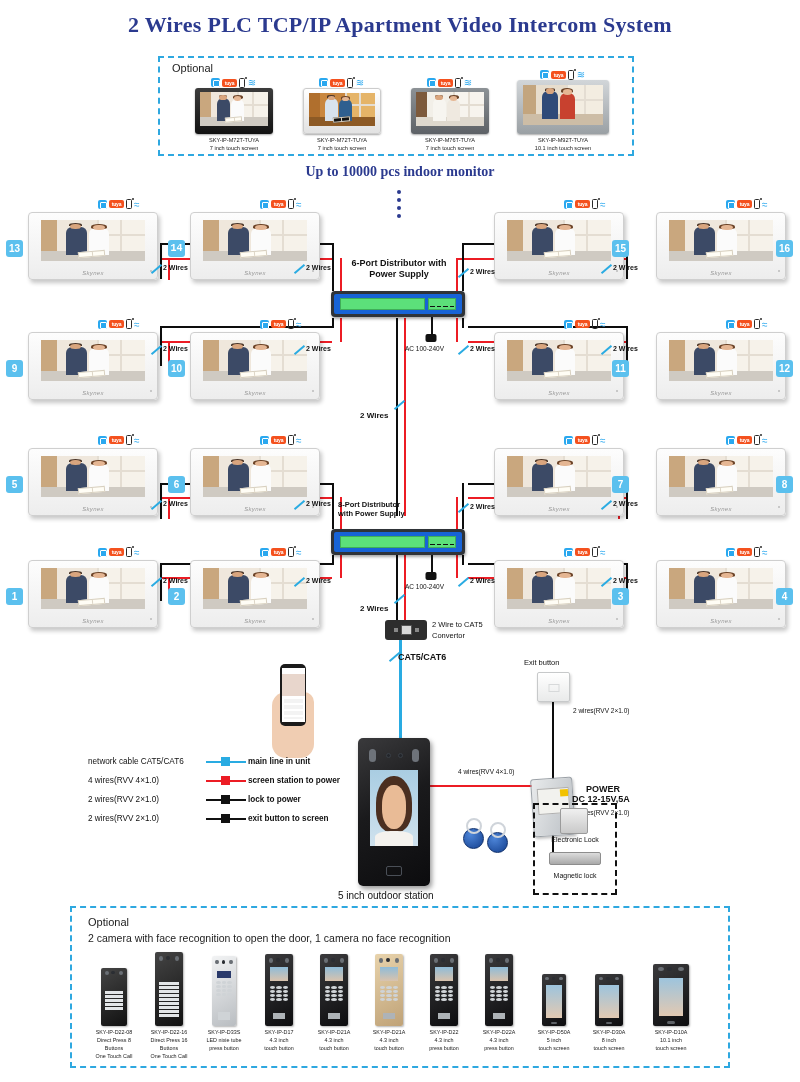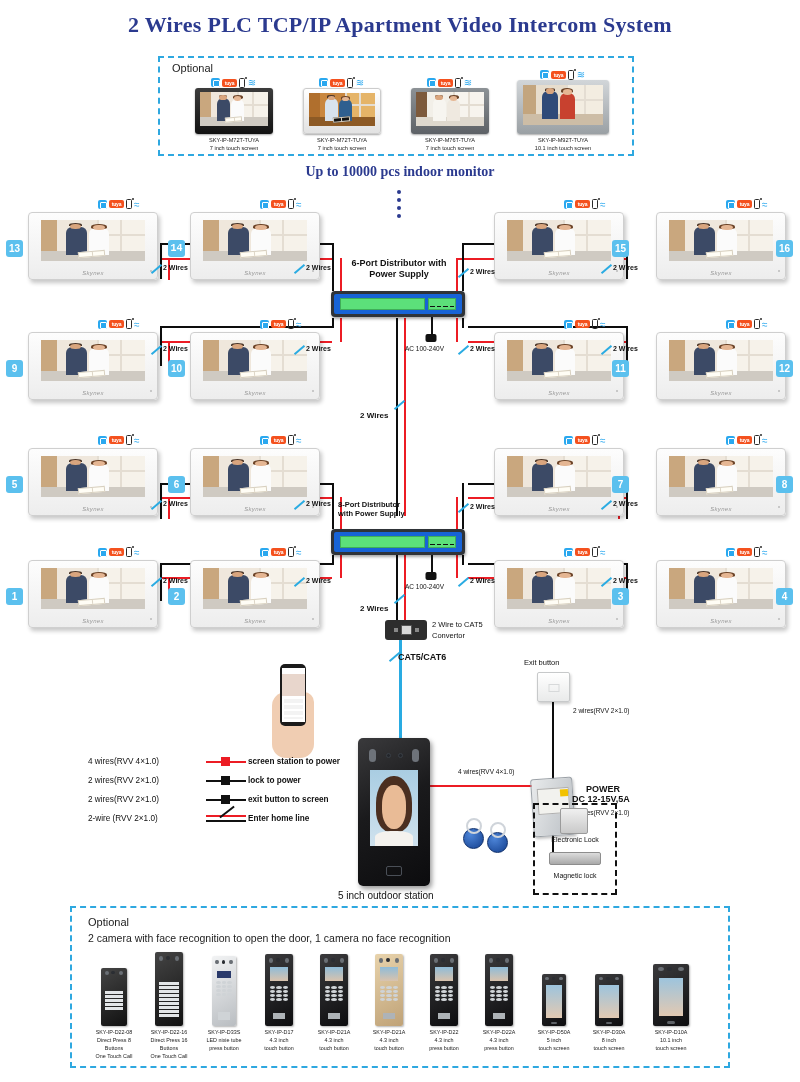--- a/index.html
+++ b/index.html
@@ -957,6 +957,14 @@
 
 <div id="legend" class="abs">
   <div class="lrow">
+    <span class="lt">network cable CAT5/CAT6</span>
+    <span class="sym">
+        <i class="ln" style="background:#29abe2"></i>
+        <i class="arw" style="background:#29abe2"></i>
+      </span>
+    <span class="rt">main line in unit</span>
+  </div>
+  <div class="lrow">
     <span class="lt">4 wires(RVV 4×1.0)</span>
     <span class="sym">
         <i class="ln" style="background:#ec1c24"></i>

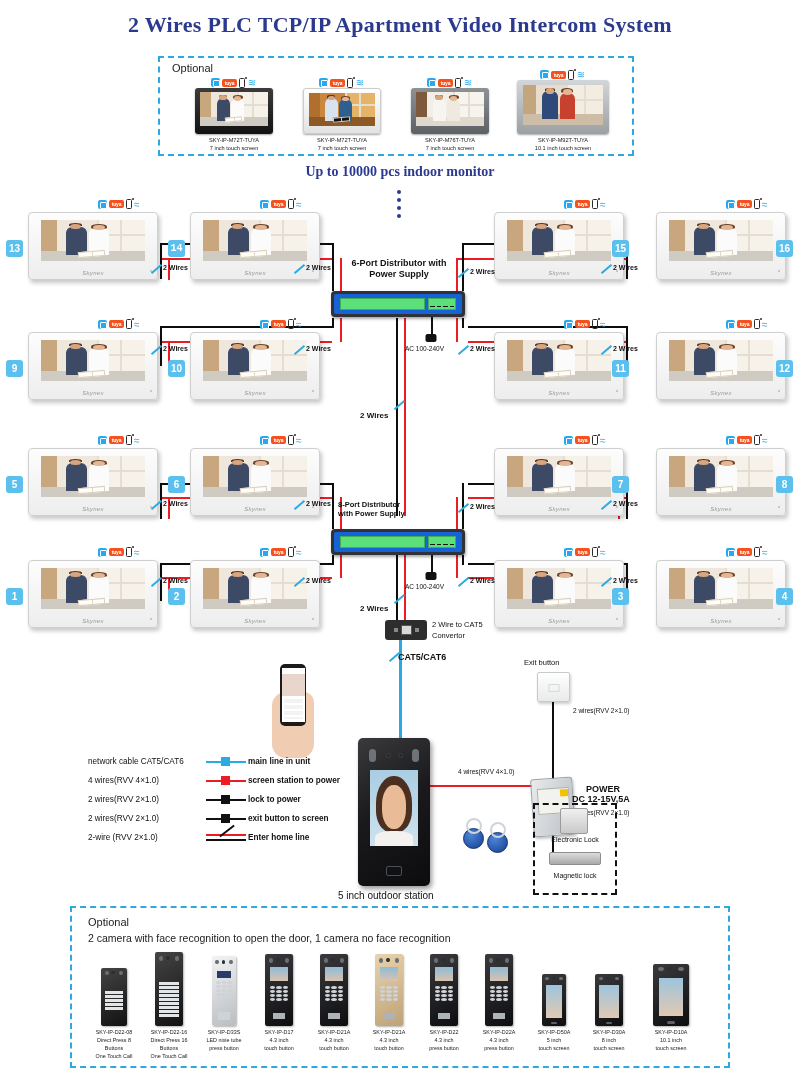--- a/index.html
+++ b/index.html
@@ -988,15 +988,6 @@
       </span>
     <span class="rt">exit button to screen</span>
   </div>
-  <div class="lrow">
-    <span class="lt">2-wire (RVV 2×1.0)</span>
-    <span class="sym dbl">
-        <i class="ln2"></i>
-        <i class="ln3"></i>
-        <i class="sl"></i>
-      </span>
-    <span class="rt">Enter home line</span>
-  </div>
 </div>
 
 <div id="outdoor" class="abs">

